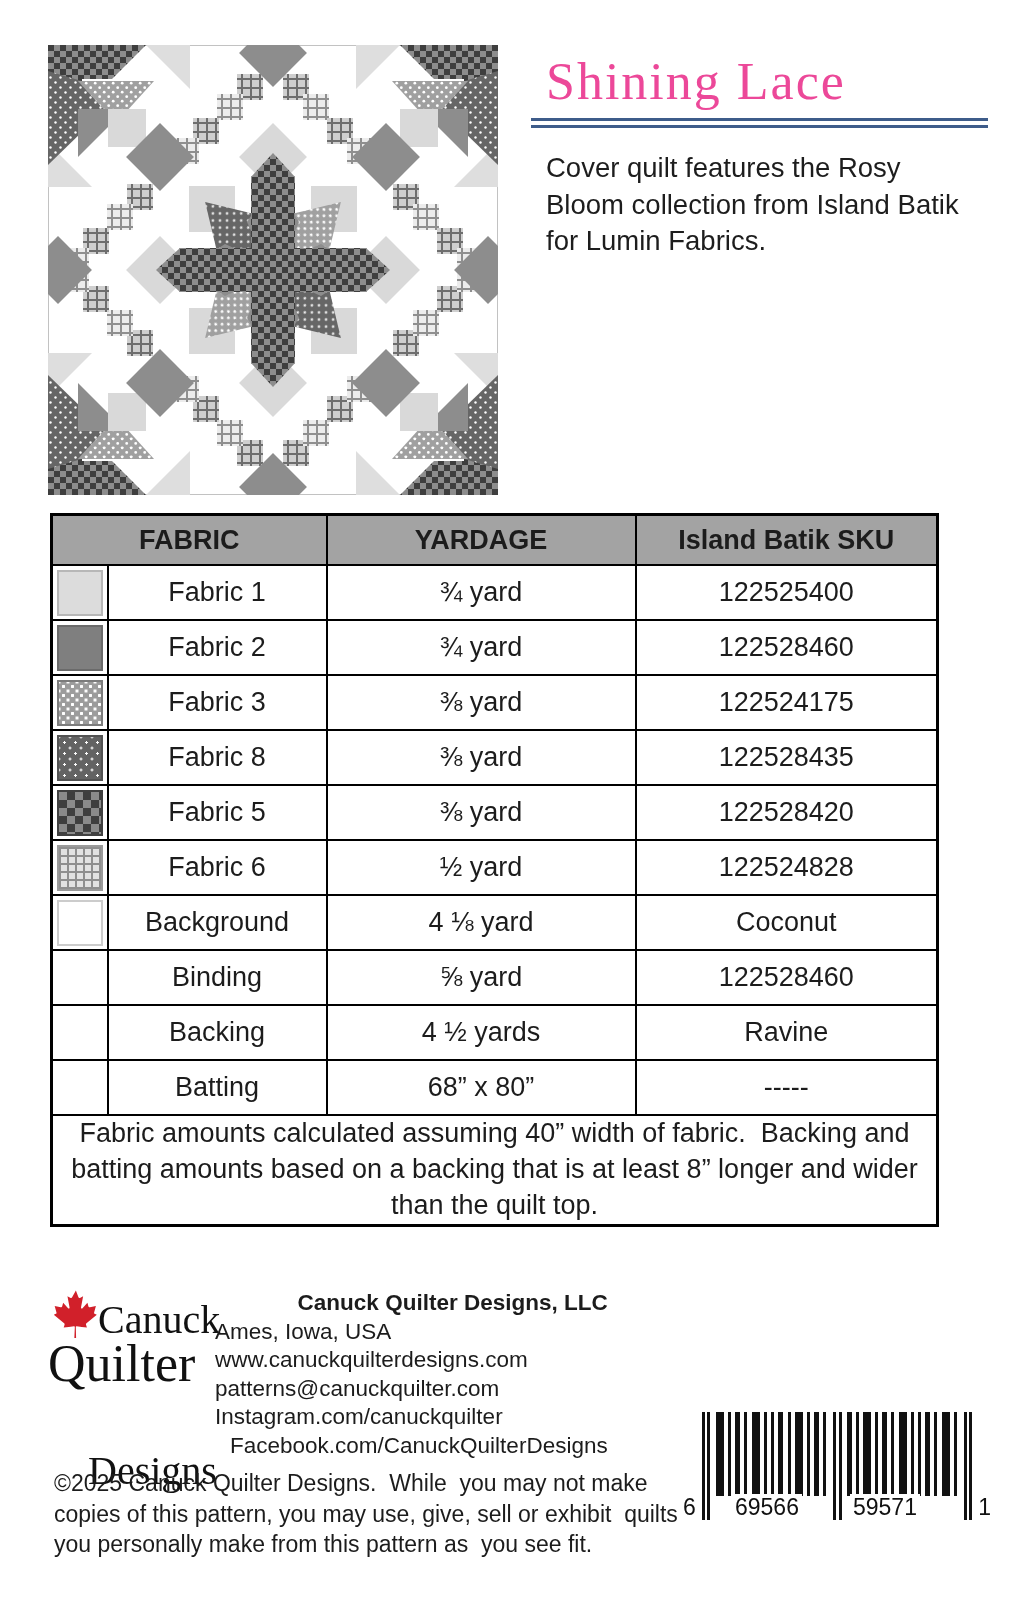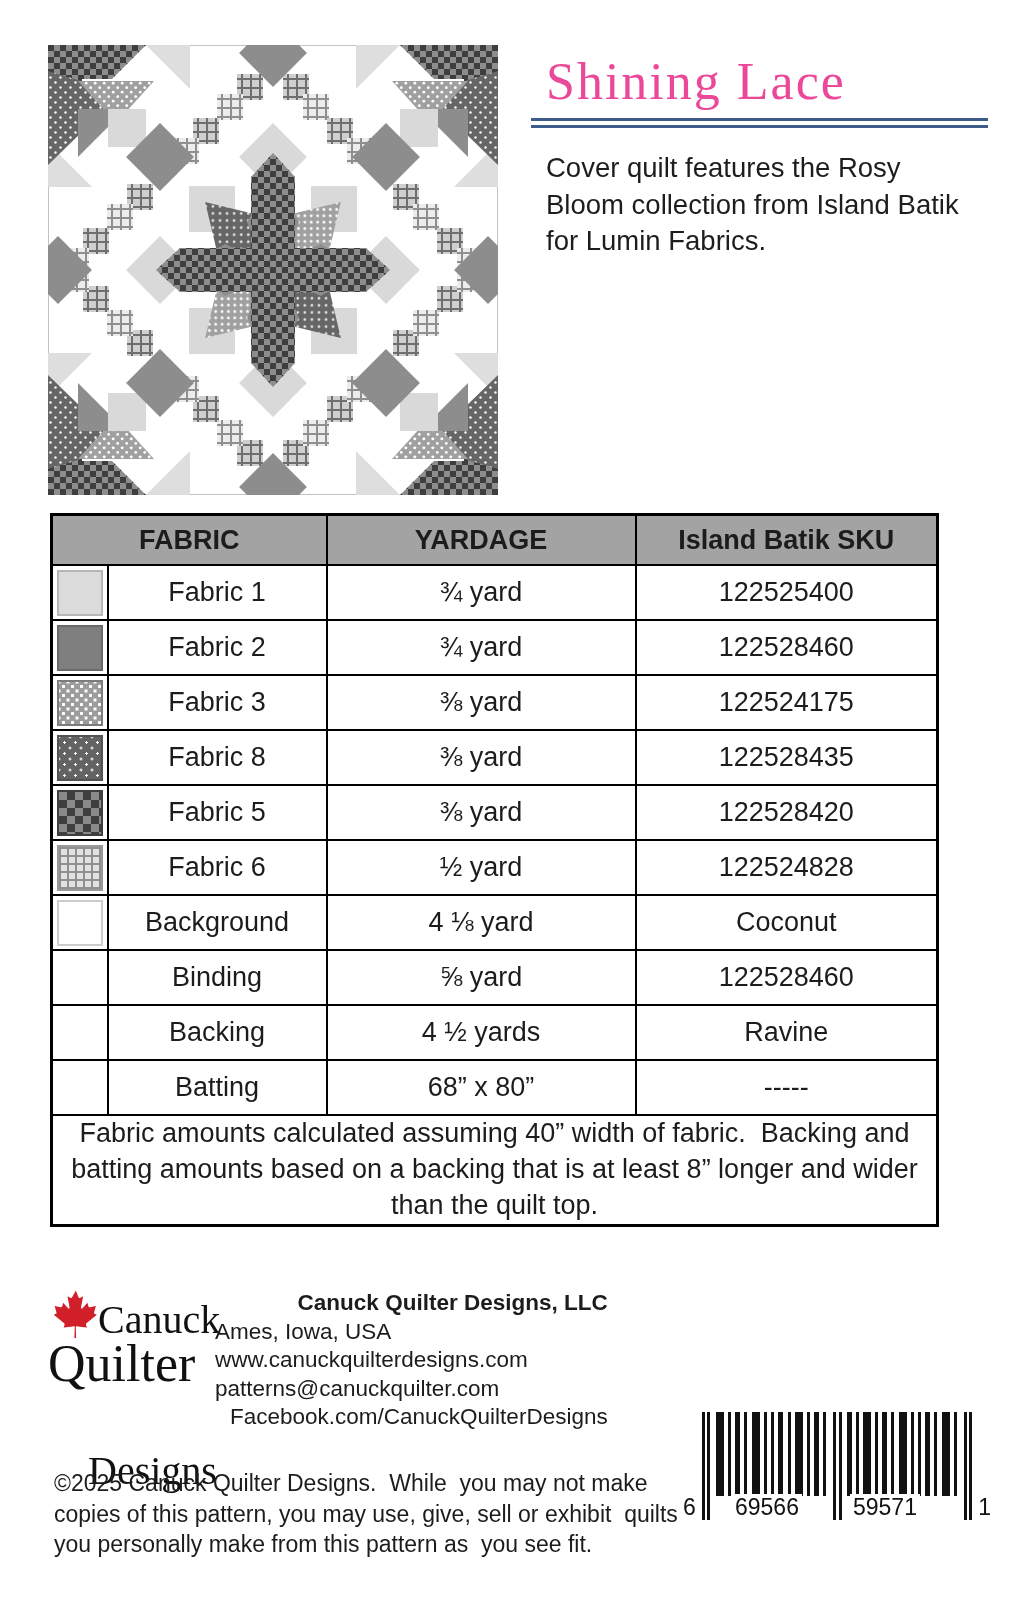--- a/index.html
+++ b/index.html
@@ -312,6 +312,7 @@
     <div>Ames, Iowa, USA</div>
     <div>www.canuckquilterdesigns.com</div>
     <div>patterns@canuckquilter.com</div>
+    <div>Instagram.com/canuckquilter</div>
     <div>Facebook.com/CanuckQuilterDesigns</div>
   </div>
 

